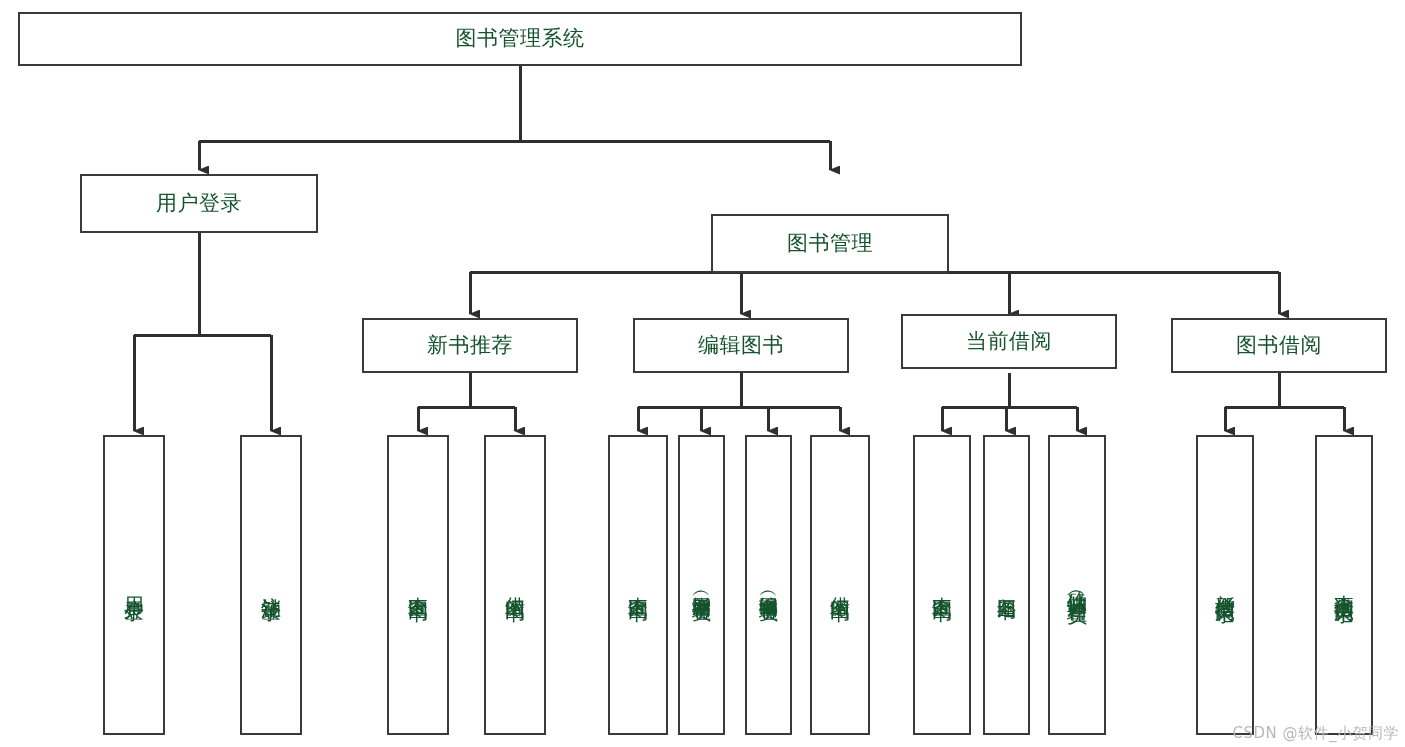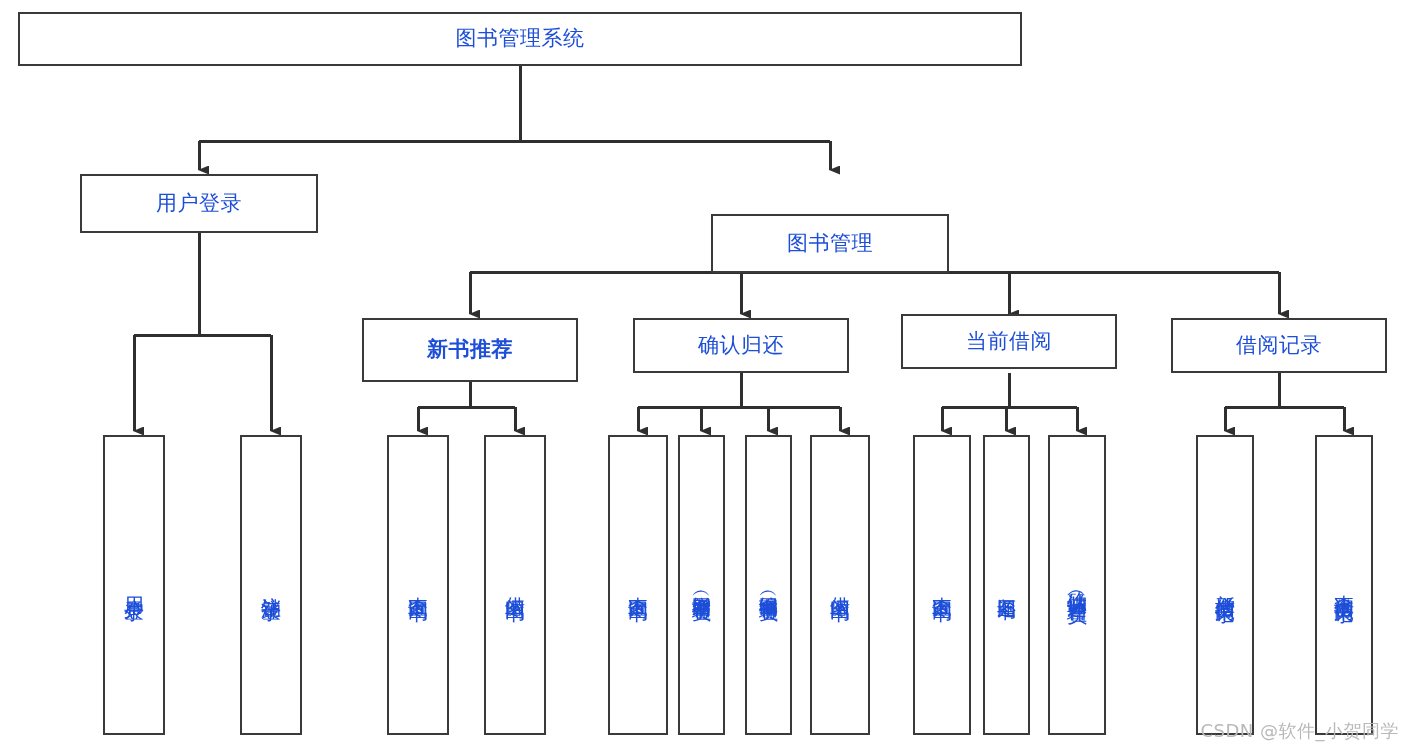--- a/index.html
+++ b/index.html
@@ -34,7 +34,7 @@
     display: flex;
     align-items: center;
     justify-content: center;
-    color: #1d4ed8;
+    color: #14532d;
     z-index: 2;
   }
   .node .node-label {

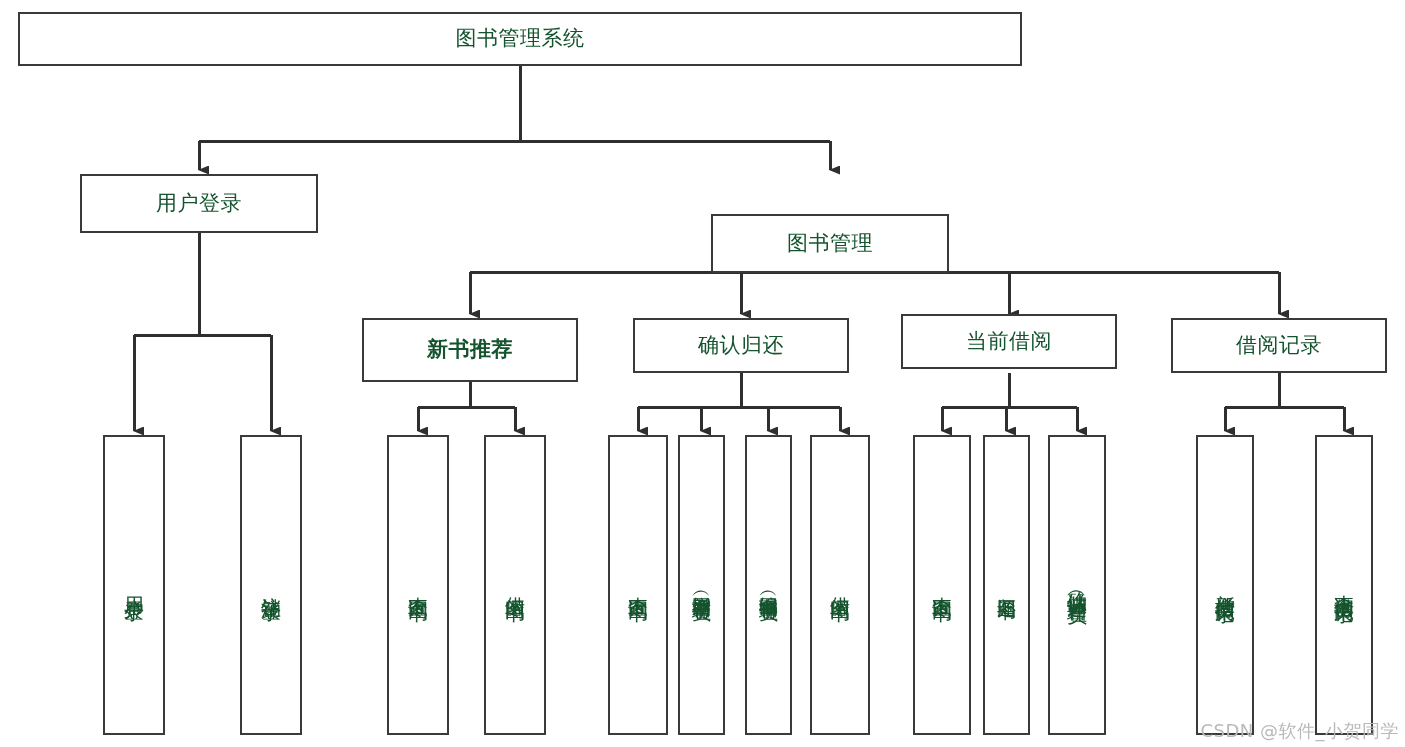--- a/index.html
+++ b/index.html
@@ -143,7 +143,7 @@
     <span class="node-label">图书管理</span>
   </div>
 
-  <div class="node horizontal" style="left:362px; top:318px; width:216px; height:64px;font-weight:bold;">
+  <div class="node horizontal" style="left:362px; top:318px; width:216px; height:55px;">
     <span class="node-label">新书推荐</span>
   </div>
   <div class="node horizontal" style="left:633px; top:318px; width:216px; height:55px;">

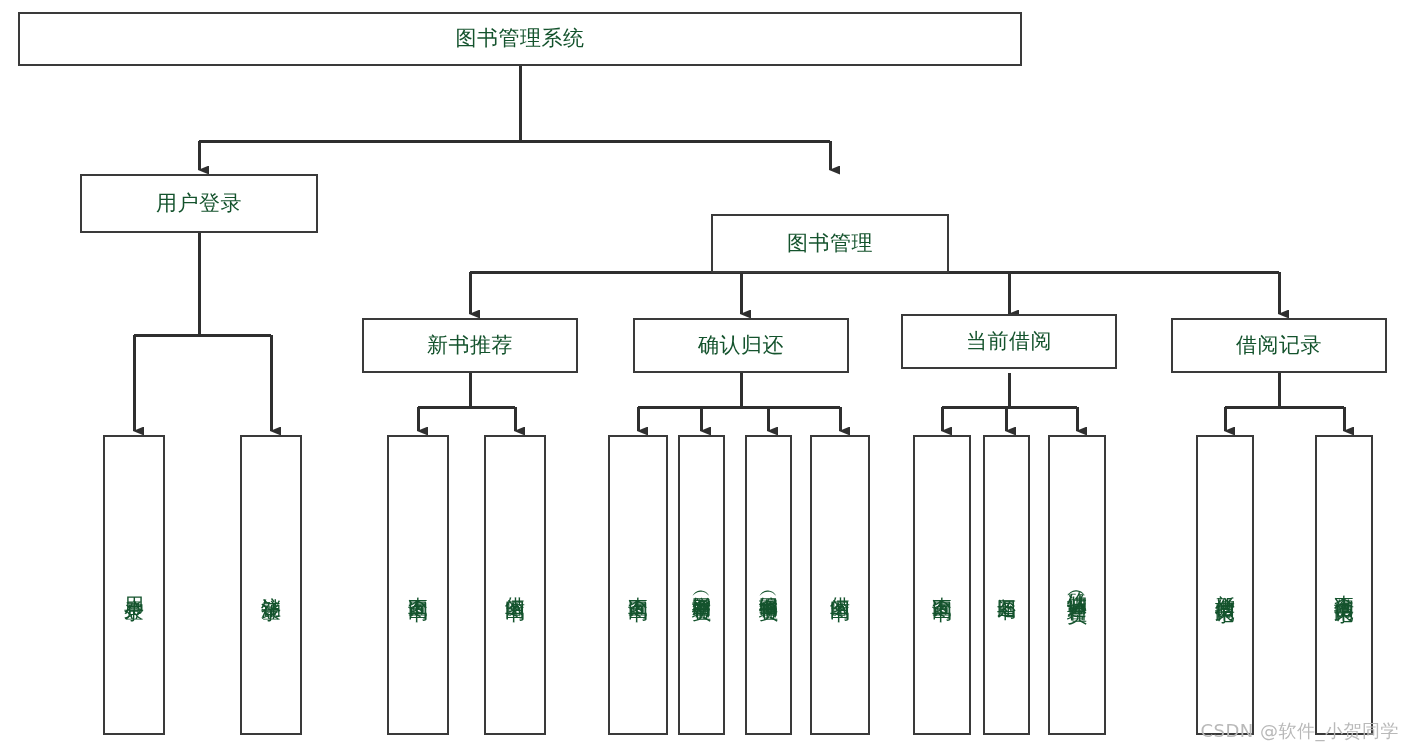--- a/index.html
+++ b/index.html
@@ -147,7 +147,7 @@
     <span class="node-label">新书推荐</span>
   </div>
   <div class="node horizontal" style="left:633px; top:318px; width:216px; height:55px;">
-    <span class="node-label">确认归还</span>
+    <span class="node-label">编辑图书</span>
   </div>
   <div class="node horizontal" style="left:901px; top:314px; width:216px; height:55px;">
     <span class="node-label">当前借阅</span>

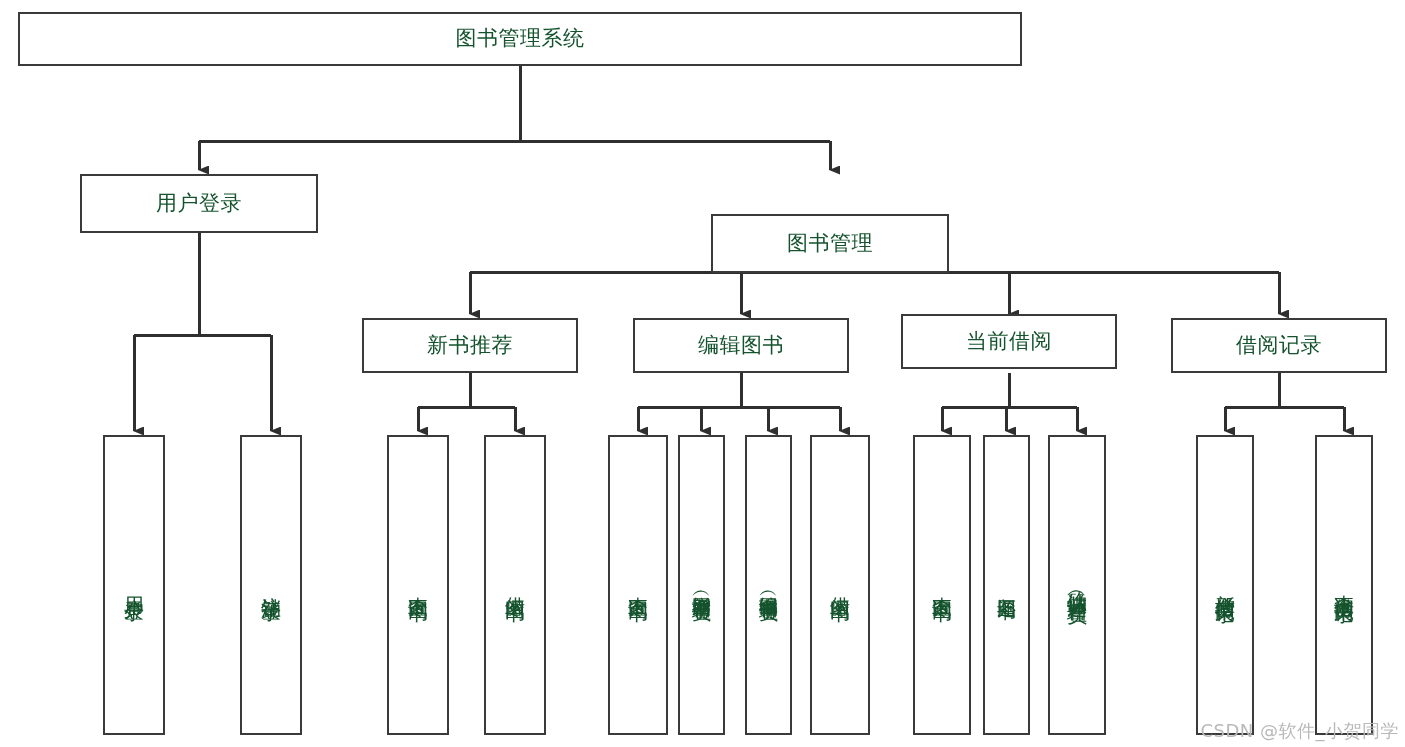--- a/index.html
+++ b/index.html
@@ -153,7 +153,7 @@
     <span class="node-label">当前借阅</span>
   </div>
   <div class="node horizontal" style="left:1171px; top:318px; width:216px; height:55px;">
-    <span class="node-label">借阅记录</span>
+    <span class="node-label">图书借阅</span>
   </div>
 
   <div class="node vertical" style="left:103px; top:435px; width:62px; height:300px;">

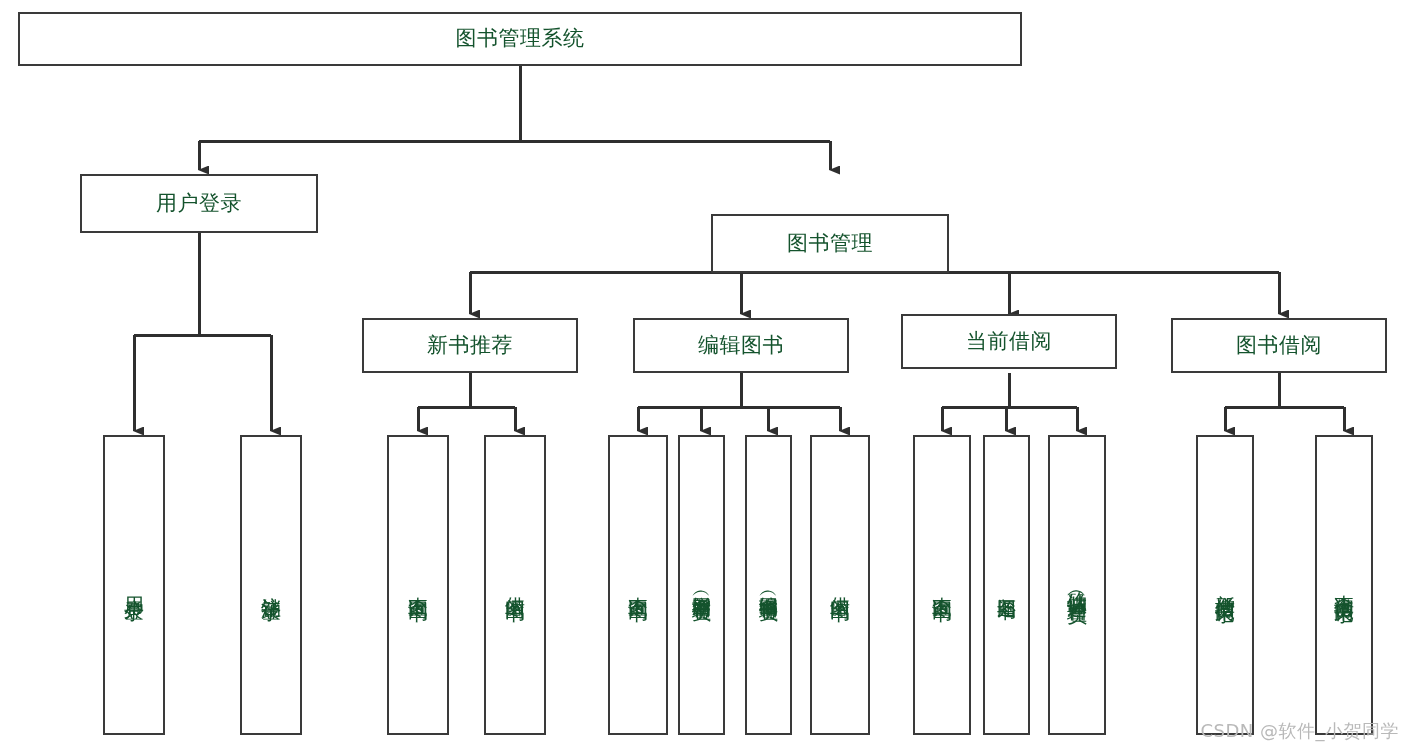--- a/index.html
+++ b/index.html
@@ -69,7 +69,7 @@
     position: absolute;
     right: 6px;
     bottom: 4px;
-    font-size: 18px;
+    font-size: 15px;
     color: #b9b9b9;
     letter-spacing: 0.5px;
     z-index: 5;

